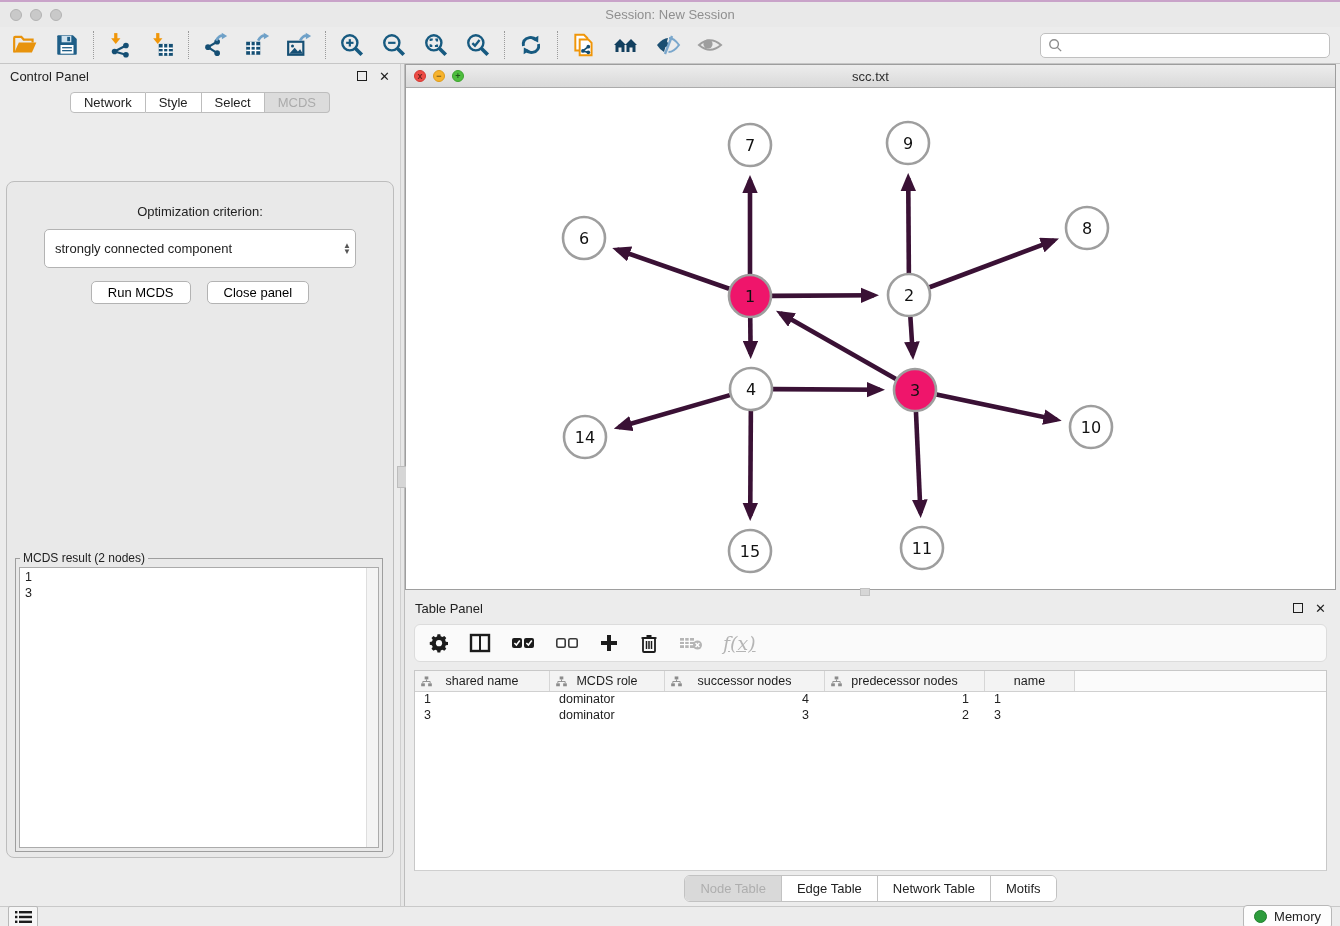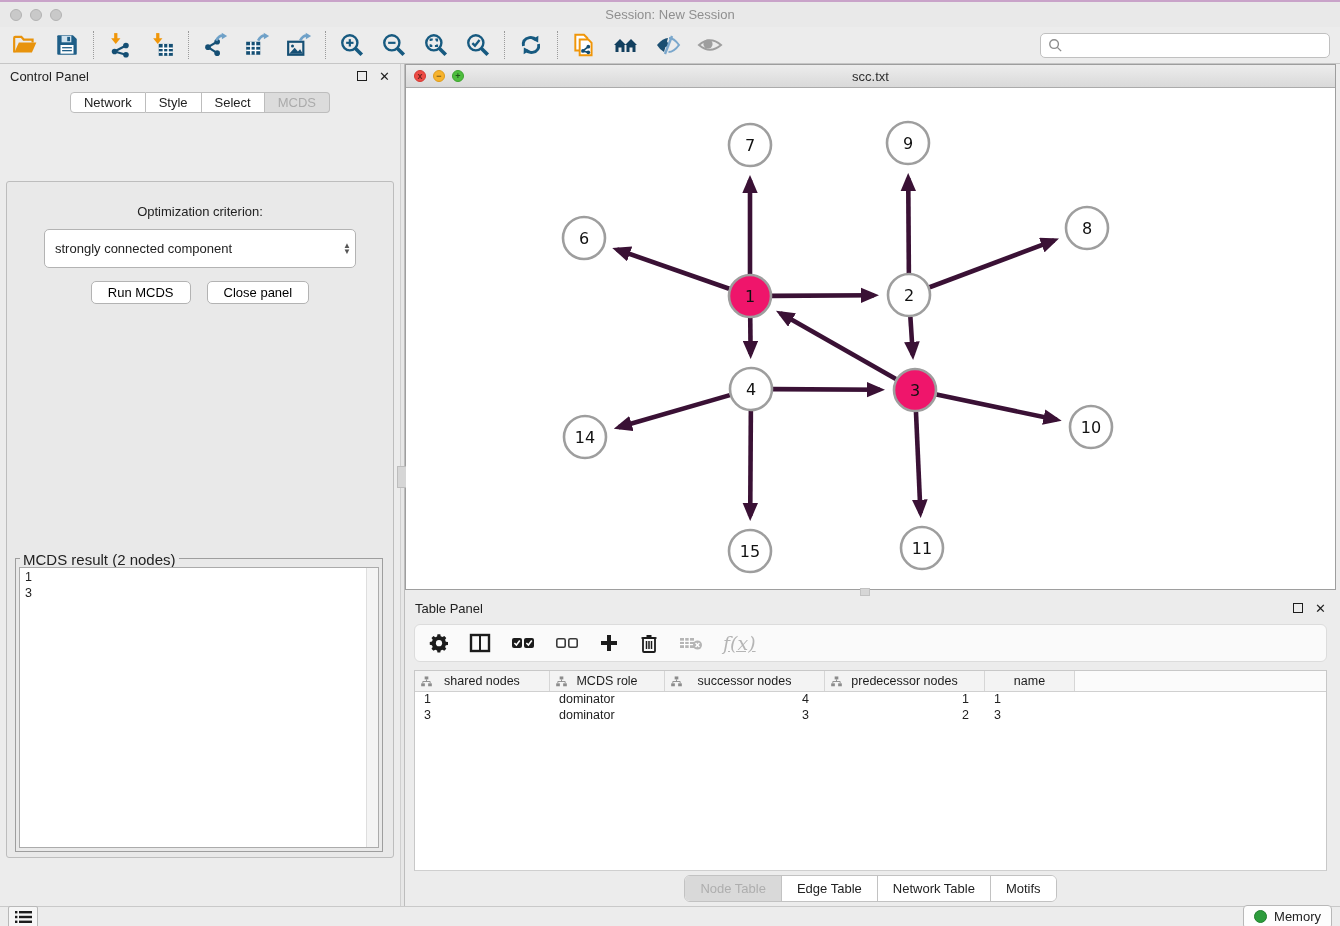--- a/index.html
+++ b/index.html
@@ -37,7 +37,7 @@
   .cp-tab:first-child { border-left-width:1px; border-radius:4px 0 0 4px; }
   .cp-tab:last-child { border-radius:0 4px 4px 0; }
   .cp-tab.active { background:#dcdcdc; color:#ababab; }
-  .cp-body { position:absolute; left:6px; right:6px; top:117px; bottom:48px; border:1px solid #bdbdbd; border-radius:3px; background:#e9e9e9; }
+  .cp-body { position:absolute; left:6px; right:6px; top:117px; bottom:48px; border:1px solid #bdbdbd; border-radius:8px; background:#e9e9e9; }
   .cp-opt-label { text-align:center; font-size:13px; margin-top:22px; }
   .cp-select { margin:10px auto 0; width:312px; height:39px; background:#fff; border:1px solid #b3b3b3; border-radius:5px; display:flex; align-items:center; padding:0 4px 0 10px; font-size:13px; cursor:pointer; }
   .cp-select .sel-text { flex:1; }

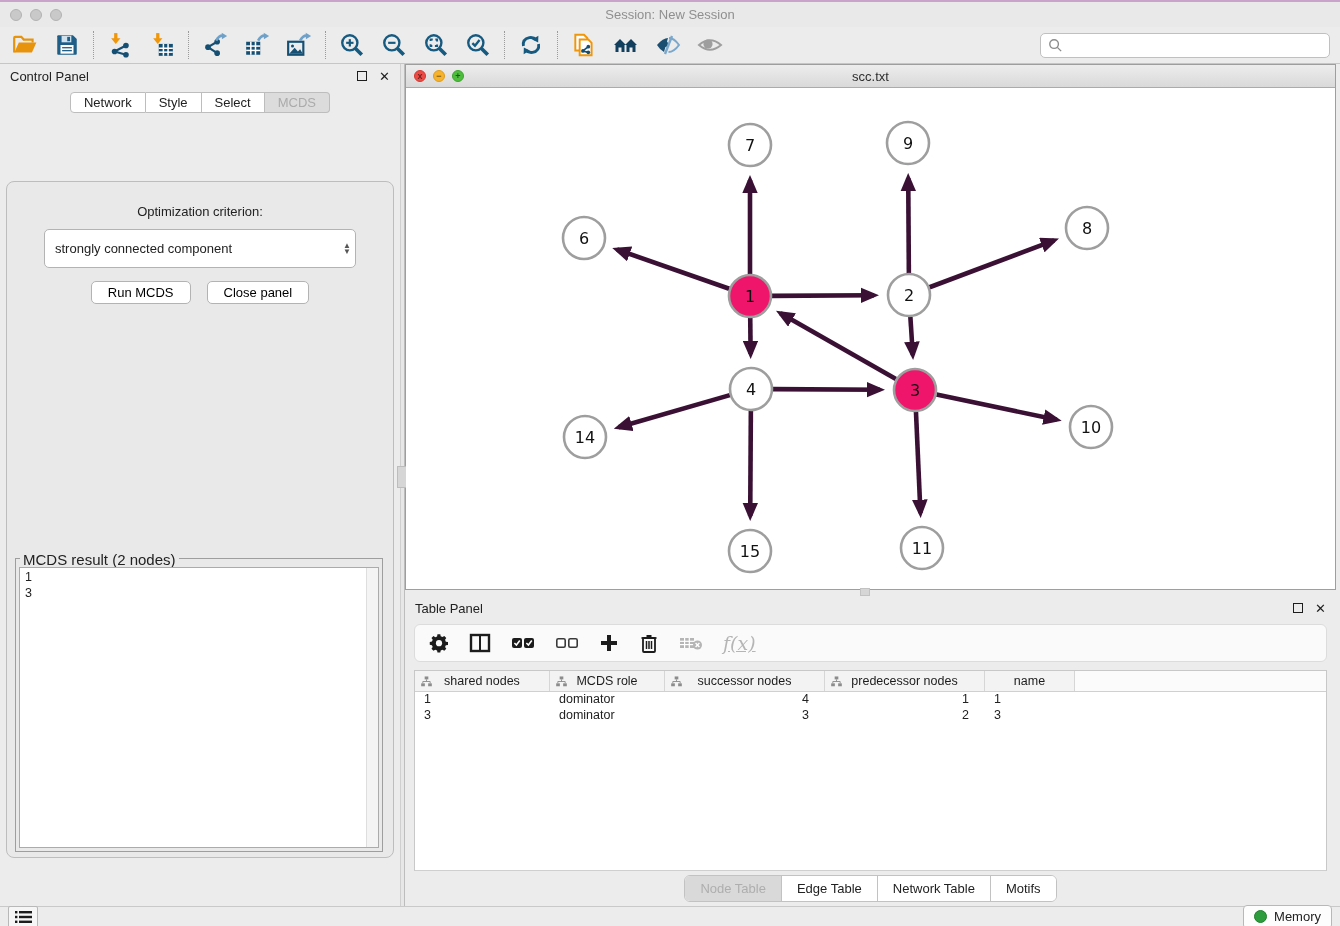--- a/index.html
+++ b/index.html
@@ -45,7 +45,7 @@
   .cp-btn-row { display:flex; justify-content:center; gap:16px; margin-top:13px; }
   .cp-btn { height:23px; padding:0 16px; background:#fff; border:1px solid #b3b3b3; border-radius:5px; font-size:13px; font-family:inherit; cursor:pointer; }
   .result-group { position:absolute; left:8px; right:10px; top:376px; bottom:5px; border:1px solid #9e9e9e; }
-  .result-legend { position:absolute; top:-8px; left:4px; background:#e9e9e9; padding:0 3px; font-size:15px; }
+  .result-legend { position:absolute; top:-8px; left:4px; background:#e9e9e9; padding:0 3px; font-size:12px; }
   .result-text { position:absolute; inset:8px 3px 3px 3px; background:#fff; border:1px solid #ababab; font-size:12.5px; line-height:16px; padding:1px 5px; white-space:pre-line; overflow:hidden; }
   .result-scroll { position:absolute; top:9px; bottom:4px; right:4px; width:12px; background:#f4f4f4; border-left:1px solid #dedede; }
 

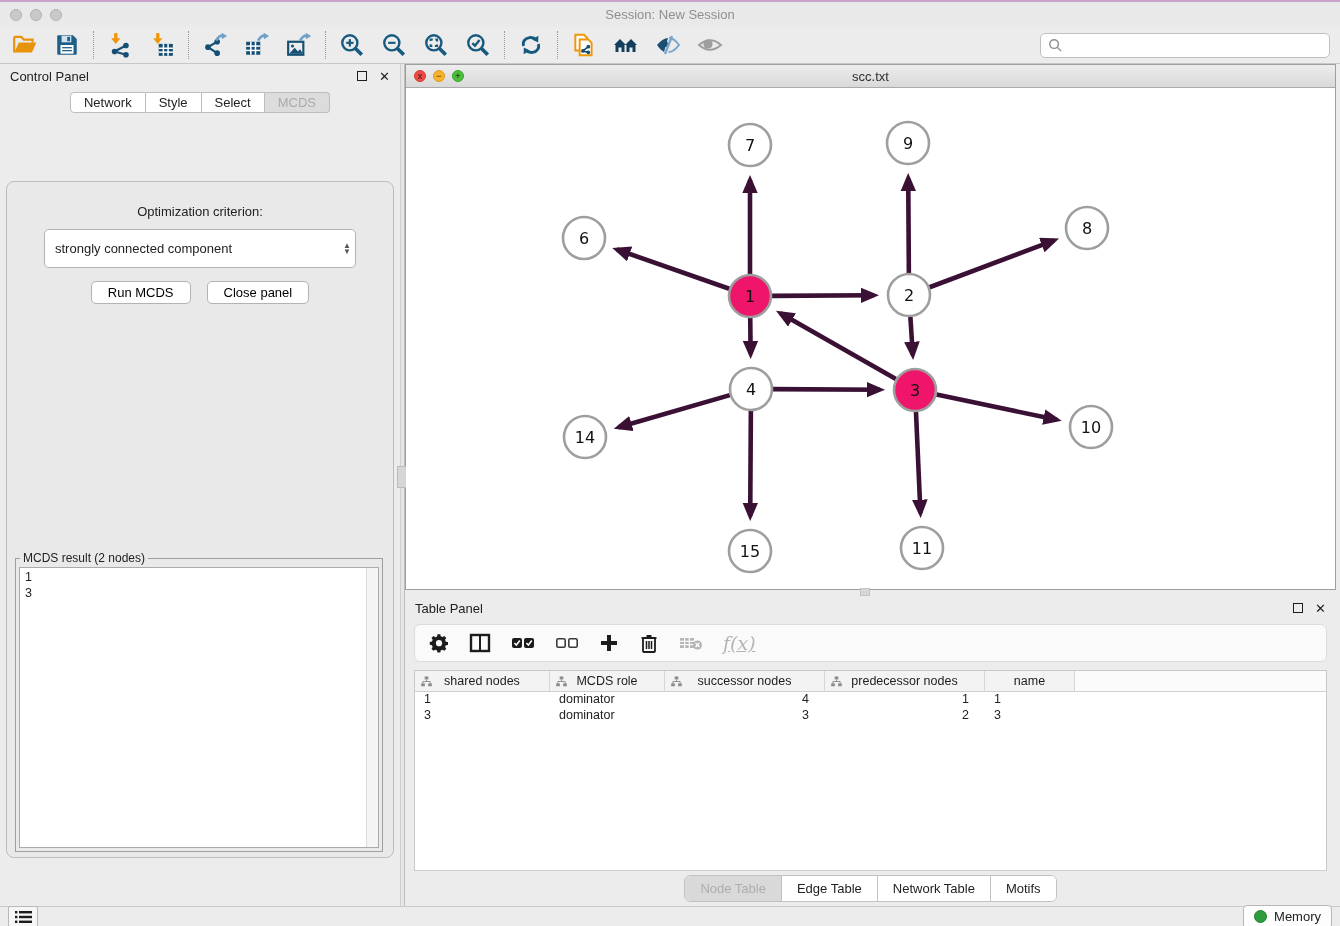--- a/index.html
+++ b/index.html
@@ -450,7 +450,7 @@
                   <rect x="0.2" y="8" width="4" height="3.2" fill="#8c8c8c"></rect>
                   <rect x="7.8" y="8" width="4" height="3.2" fill="#8c8c8c"></rect>
                 </svg>
-                <span>shared nodes</span>
+                <span>shared name</span>
               </div>
               <div class="th" style="width: 115px;">
                 <svg class="tree-ic" width="11" height="11" viewBox="0 0 12 12">

